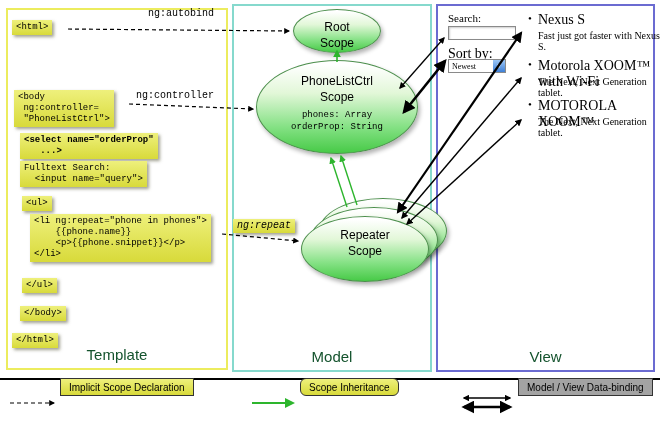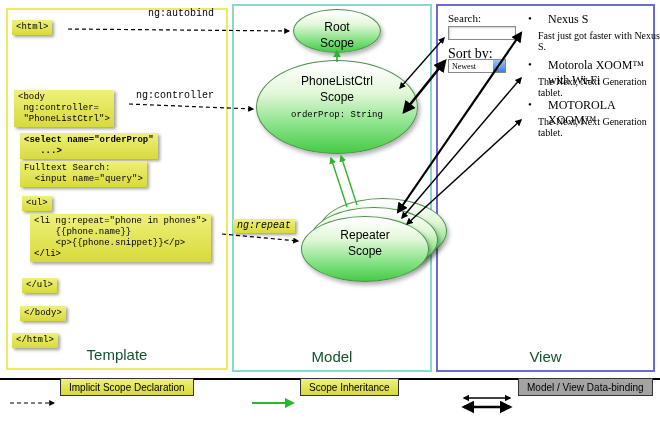--- a/index.html
+++ b/index.html
@@ -43,7 +43,7 @@
   #view-sort-select { position: absolute; left: 448px; top: 59px; width: 58px; height: 14px; border: 1px solid #8a8a8a; background: #fff; display: flex; align-items: stretch; font-size: 8px; }
   #view-sort-select .val { flex: 1; padding: 2px 0 0 3px; }
   #view-sort-select .btn { width: 12px; background: linear-gradient(180deg,#9cc7f7,#3e7fd6); color: #fff; font-size: 6px; display: flex; align-items: center; justify-content: center; }
-  .v-item-title { position: absolute; font-size: 12px; margin-left: 10px; }
+  .v-item-title { position: absolute; font-size: 14px; }
   .v-item-desc { position: absolute; font-size: 10px; }
   .v-bullet { position: absolute; font-size: 11px; }
 

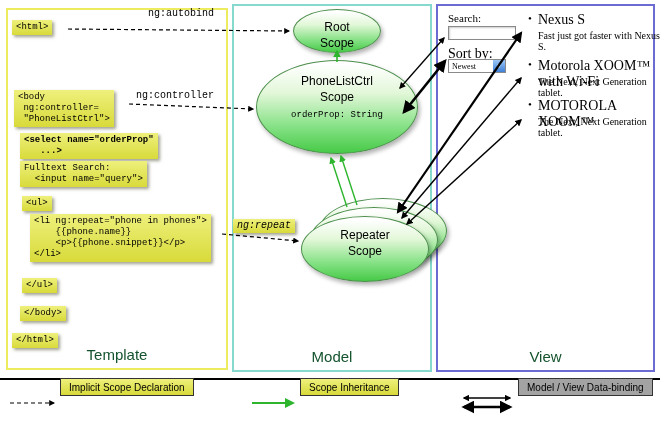--- a/index.html
+++ b/index.html
@@ -100,6 +100,7 @@
   <div class="e-title">PhoneListCtrl
 Scope</div>
   <div class="e-props">
+    <div class="mono">phones: Array</div>
     <div class="mono bold">orderProp: String</div>
   </div>
 </div>

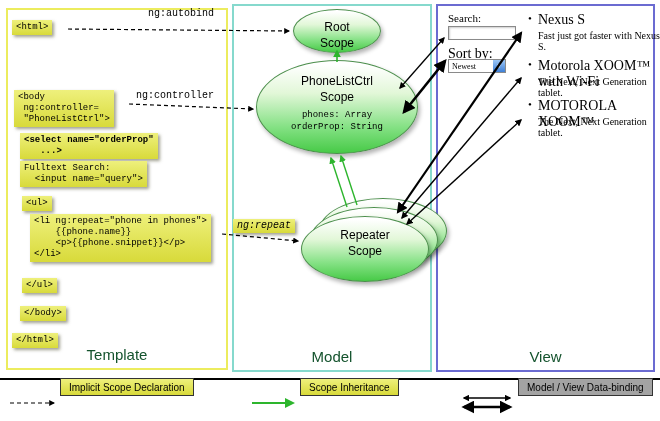--- a/index.html
+++ b/index.html
@@ -53,7 +53,7 @@
   .legend-yellow { background: linear-gradient(180deg,#eef07c,#d8da3a); }
   .legend-white { background: #a3a3a3; }
   #legend-box-implicit { left: 60px; }
-  #legend-box-inherit { left: 300px; }
+  #legend-box-inherit { left: 300px; border-radius: 6px; }
   #legend-box-binding { left: 518px; }
 
   #arrows { position: absolute; left: 0; top: 0; width: 660px; height: 421px; z-index: 4; pointer-events: none; }

